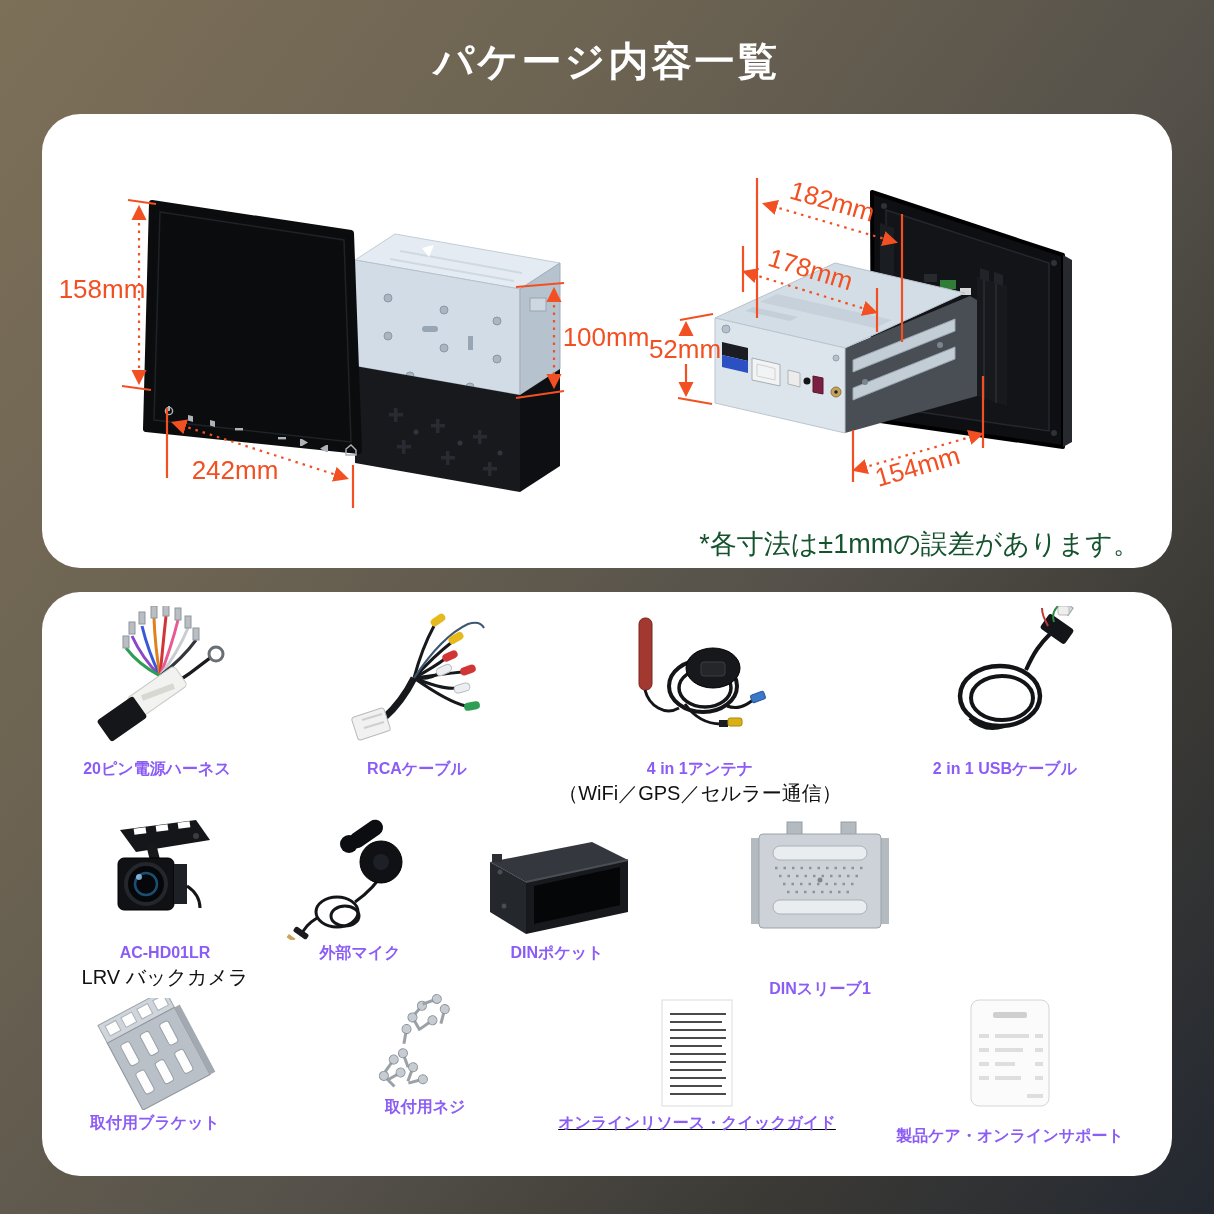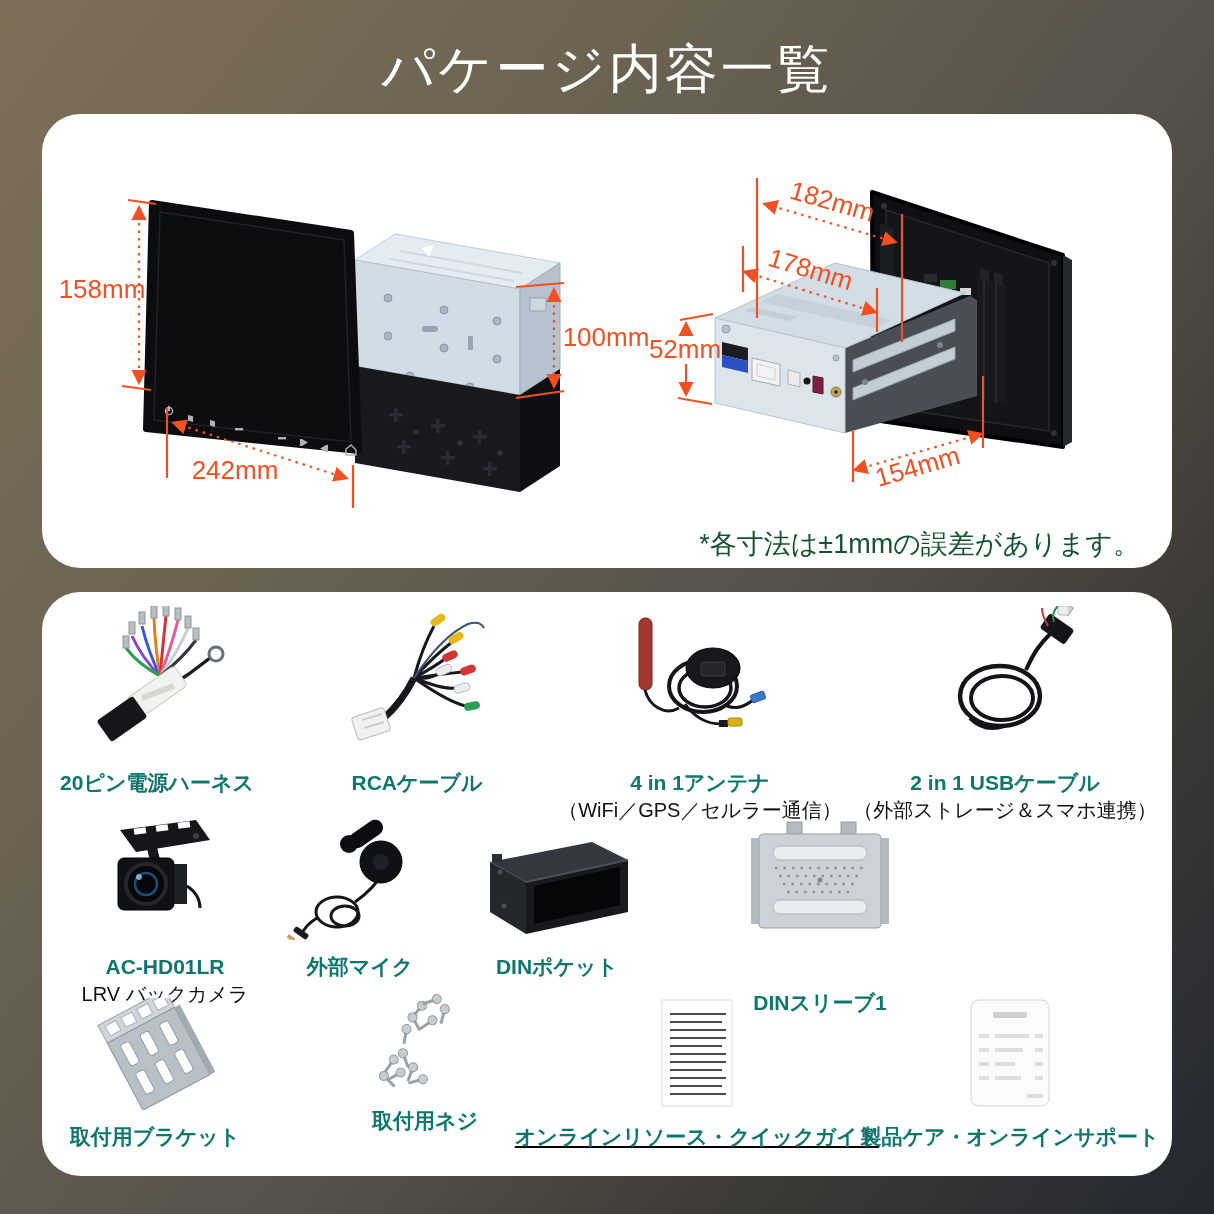--- a/index.html
+++ b/index.html
@@ -8,7 +8,7 @@
         background:linear-gradient(128deg,#7d7059 0%,#6c6352 28%,#57524736 0,#57524a 55%,#3f3c37 75%,#232831 100%);
         background:linear-gradient(128deg,#7d7059 0%,#6c6352 30%,#55514a 58%,#3c3a35 78%,#232831 100%);}
   .page-title{position:absolute;top:34px;left:0;width:100%;text-align:center;
-        font-size:53px;font-weight:normal;color:#ffffff;letter-spacing:3px;}
+        font-size:40px;font-weight:bold;color:#ffffff;letter-spacing:3px;}
   .card{position:absolute;left:42px;width:1130px;background:#ffffff;border-radius:38px;}
   .card-dims{top:114px;height:454px;}
   .card-acc{top:592px;height:584px;}

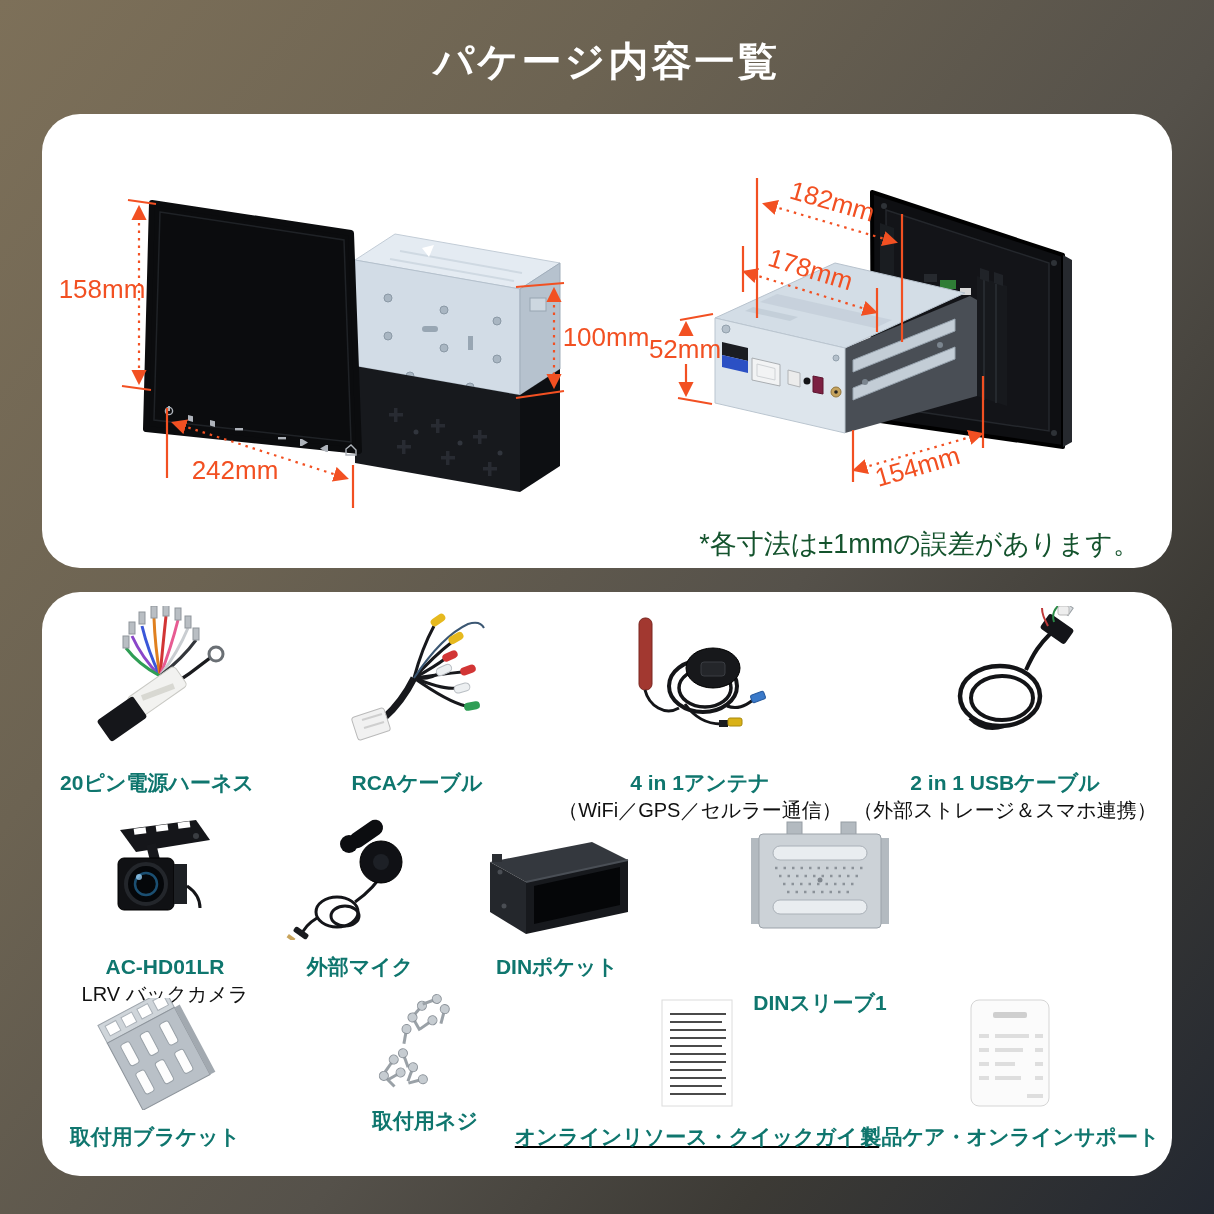--- a/index.html
+++ b/index.html
@@ -20,7 +20,7 @@
   .acc-icon.r1{height:152px;}
   .acc-icon.r2{height:126px;}
   .acc-icon.r3{height:112px;}
-  .acc-label{margin-top:12px;font-size:21px;font-weight:bold;color:#0f766e;text-align:center;line-height:1.4;white-space:nowrap;}
+  .acc-label{margin-top:2px;font-size:16px;font-weight:bold;color:#8b5cf6;text-align:center;line-height:1.4;white-space:nowrap;}
   .acc-label2{font-size:20px;font-weight:normal;color:#111;text-align:center;line-height:1.35;white-space:nowrap;}
 </style>
 </head>

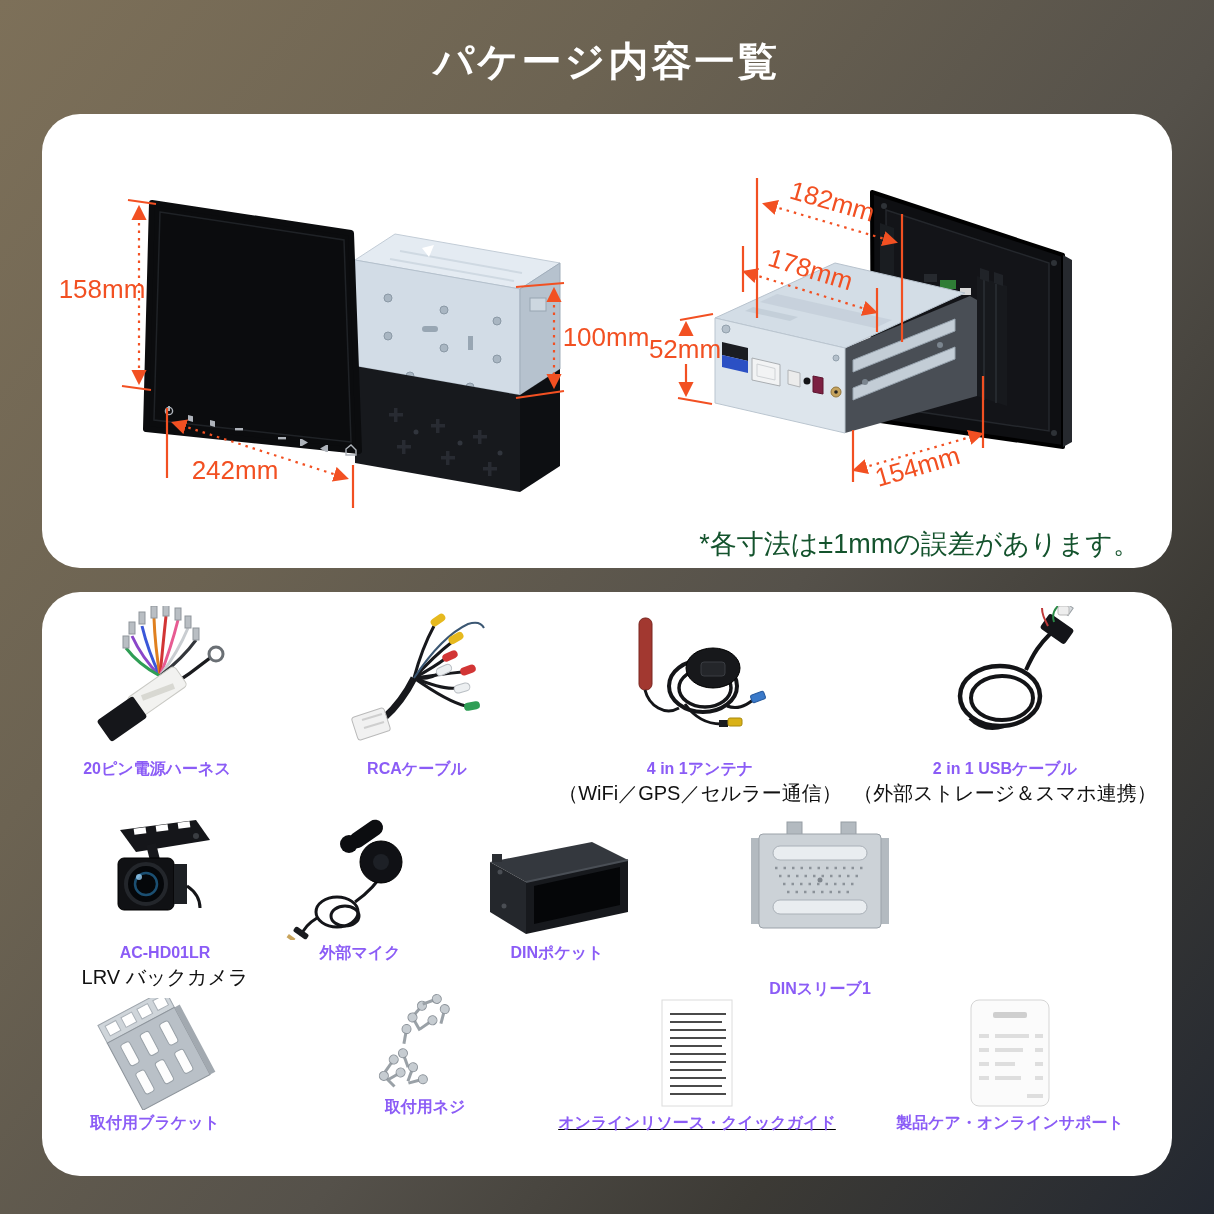--- a/index.html
+++ b/index.html
@@ -305,7 +305,6 @@
         </svg>
       </div>
       <div class="acc-label">2 in 1 USBケーブル</div>
-      <div class="acc-label2">（外部ストレージ＆スマホ連携）</div>
     </div>
 
     <div class="acc-item" style="left:13px;top:222px;width:220px;">

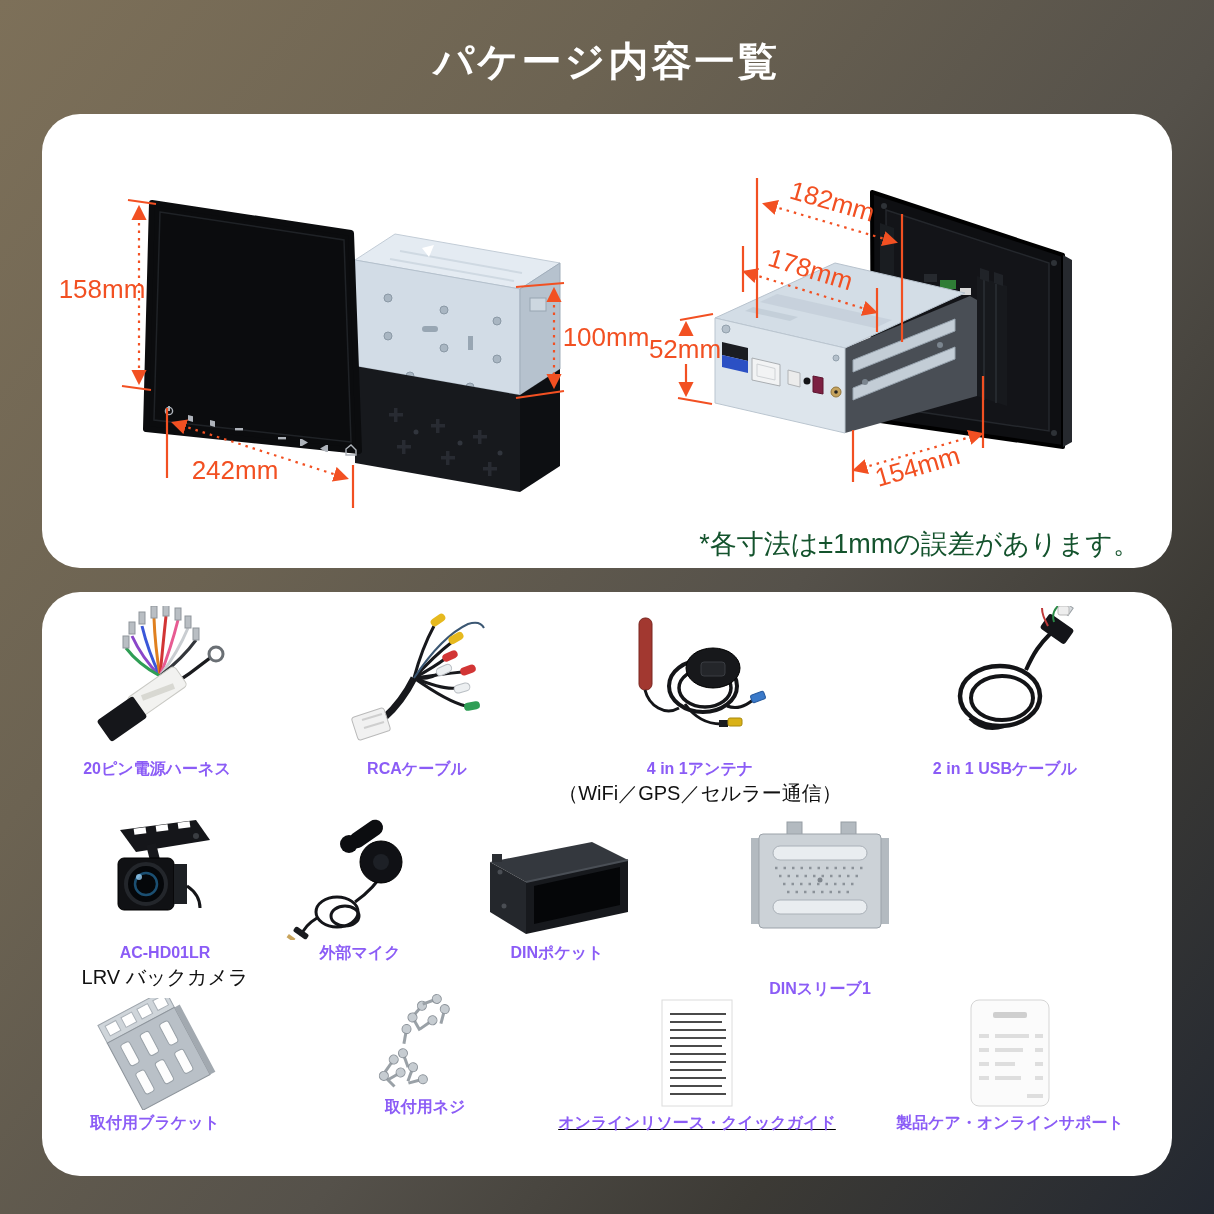--- a/index.html
+++ b/index.html
@@ -490,7 +490,7 @@
       <div class="acc-label">オンラインリソース・クイックガイド</div>
     </div>
 
-    <div class="acc-item" style="left:808px;top:406px;width:320px;">
+    <div class="acc-item" style="left:808px;top:406px;width:320px;gap:13px;">
       <div class="acc-icon r3">
         <svg width="110" height="112" viewBox="0 0 110 112">
           <rect x="16" y="2" width="78" height="106" rx="8" fill="#fbfbfb" stroke="#d5d5d5"></rect>

